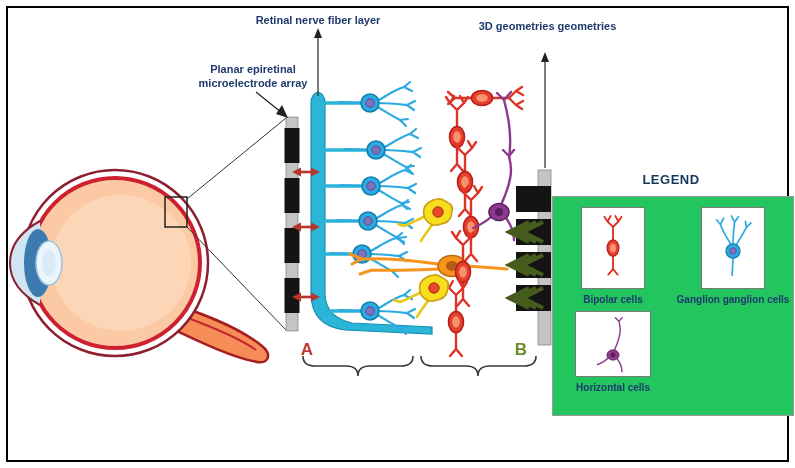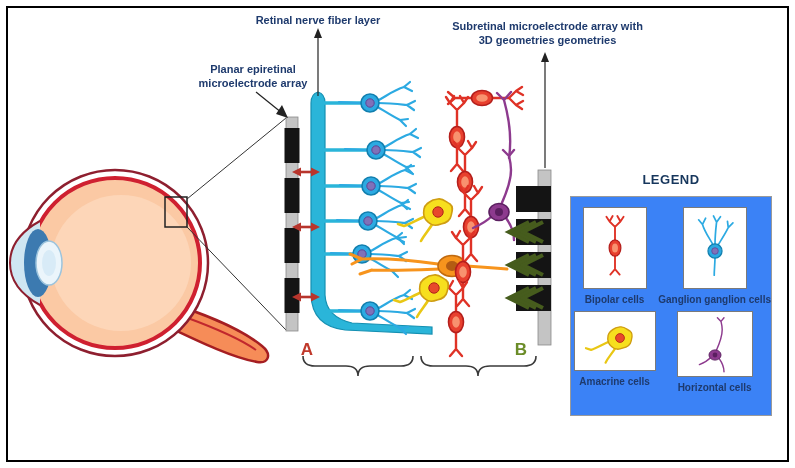--- a/index.html
+++ b/index.html
@@ -193,7 +193,6 @@
   </div>
 
   <div class="lbl" style="left:450px;top:19px;width:195px">
-    <div class="sub">Subretinal microelectrode array with</div>
     <div class="sub">3D geometries geometries</div>
   </div>
 

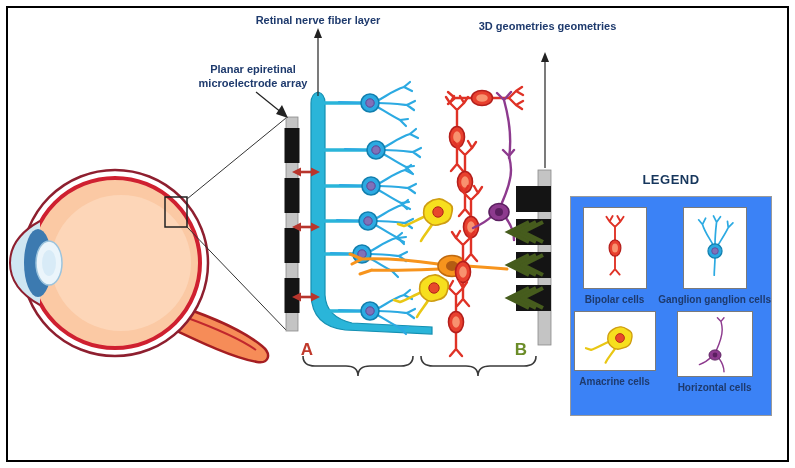--- a/index.html
+++ b/index.html
@@ -18,8 +18,8 @@
   
   .legend-title{position:absolute;left:570px;top:172px;width:202px;text-align:center;
                 color:#16365c;font-weight:bold;font-size:13px;letter-spacing:.5px;}
-  .legend-panel{position:absolute;left:570px;top:196px;width:202px;height:220px;
-                border:1.5px solid #9a9a9a;background:#3b82f6;box-sizing:border-box;}
+  .legend-panel{position:absolute;left:552px;top:196px;width:242px;height:220px;
+                border:1.5px solid #9a9a9a;background:#22c55e;box-sizing:border-box;}
   .legend-grid{display:grid;grid-template-columns:1fr 1fr;row-gap:6px;padding-top:10px;}
   .legend-cell{display:flex;flex-direction:column;align-items:center;}
   .legend-iconbox{border:1px solid #7a7a7a;background:#fff;display:flex;align-items:center;

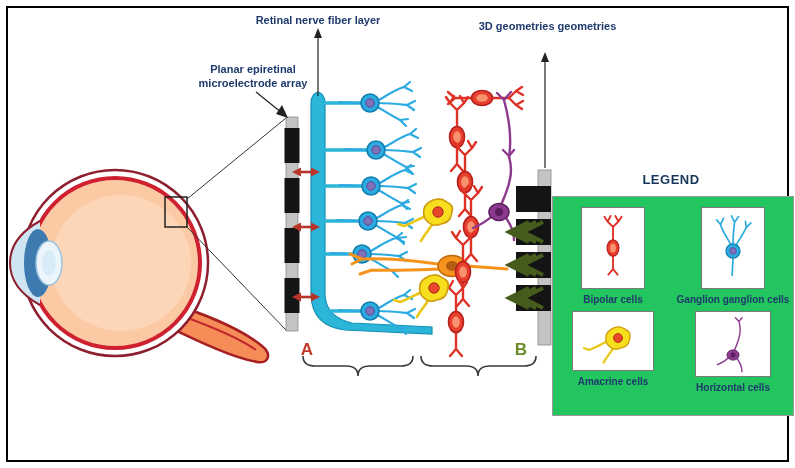--- a/index.html
+++ b/index.html
@@ -223,14 +223,6 @@
         <div class="legend-label">Ganglion ganglion cells</div>
       </div>
 
-      <div class="legend-cell">
-        <div class="legend-iconbox" style="width:80px;height:58px">
-          <svg width="70" height="50">
-            <use href="#sym-amacrine" transform="translate(40,22) scale(0.85)"></use>
-          </svg>
-        </div>
-        <div class="legend-label">Amacrine cells</div>
-      </div>
 
       <div class="legend-cell">
         <div class="legend-iconbox" style="width:74px;height:64px">

